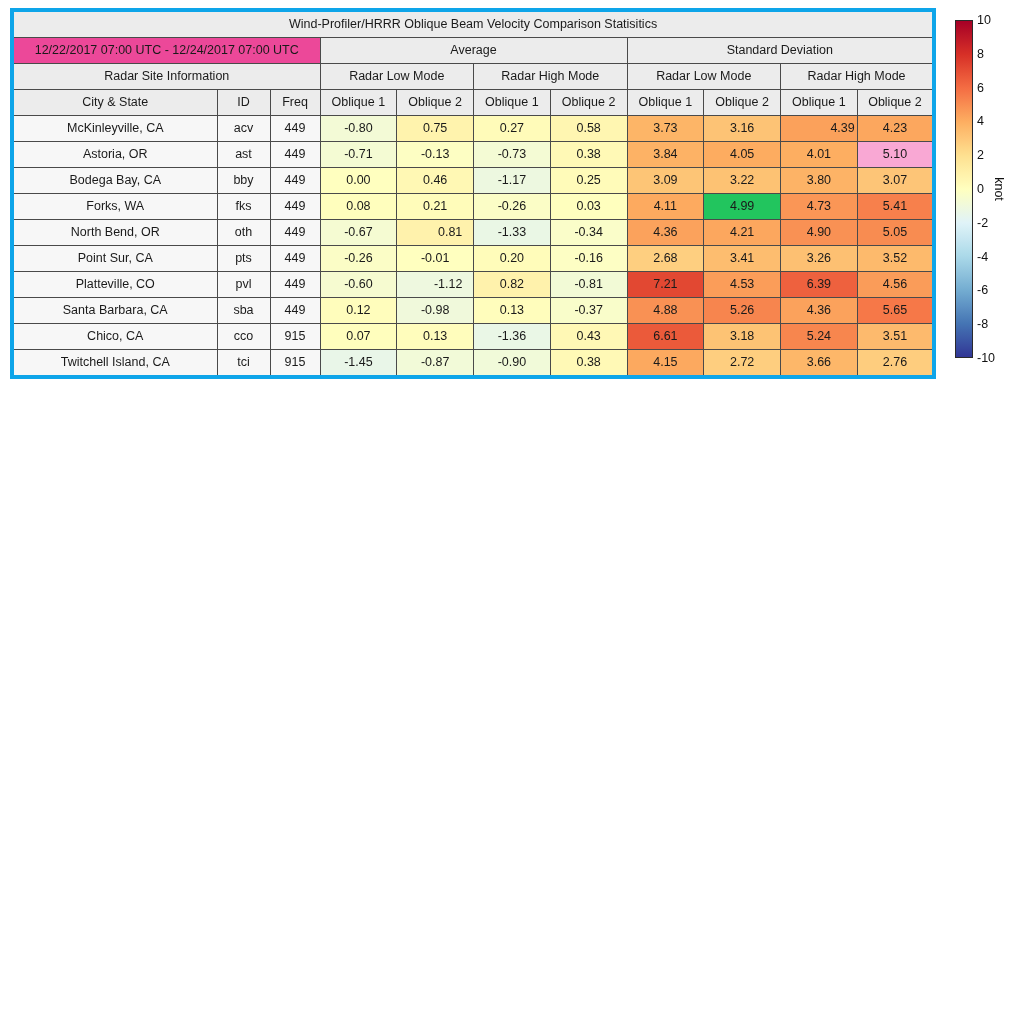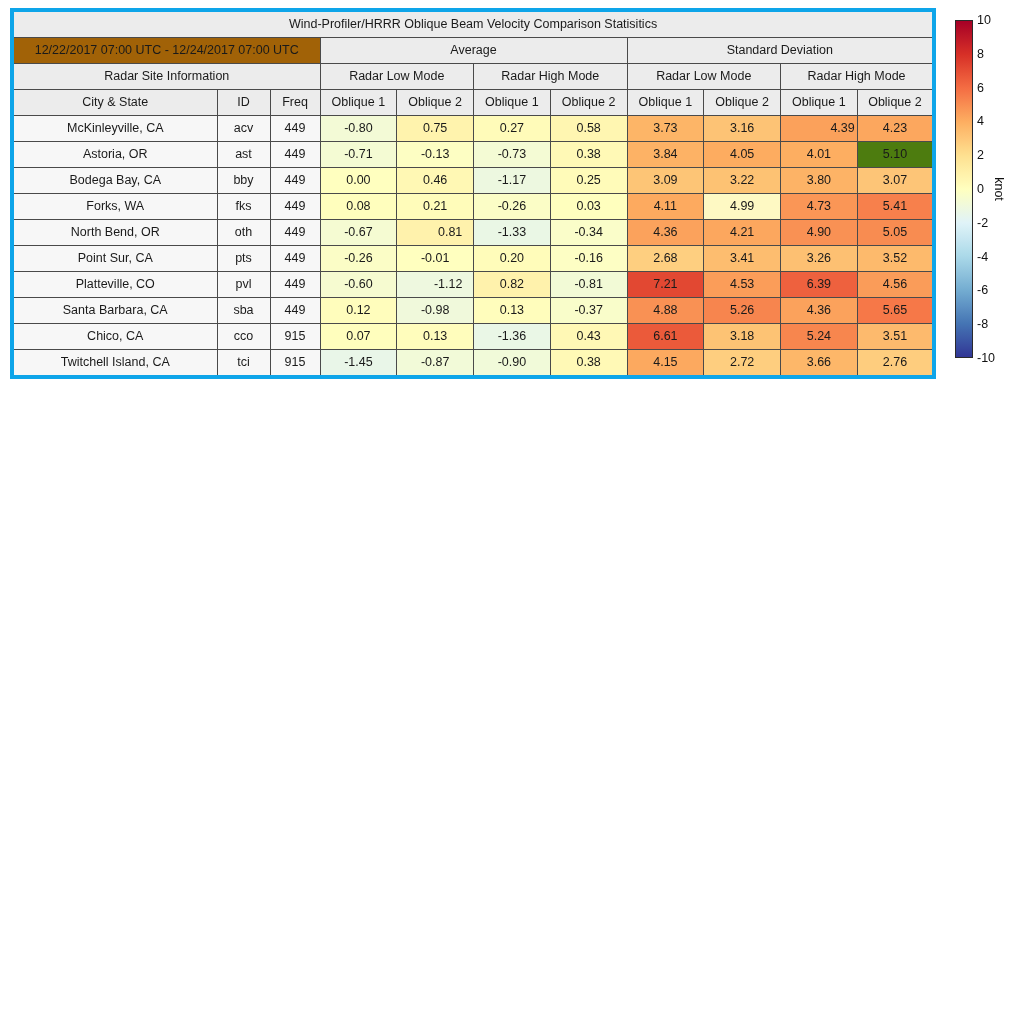--- a/index.html
+++ b/index.html
@@ -57,7 +57,7 @@
   }
 
   .daterange-cell {
-    background: #a16207;
+    background: #ec4899;
     font-size: 12.5px;
     margin-left: 36px;
   }

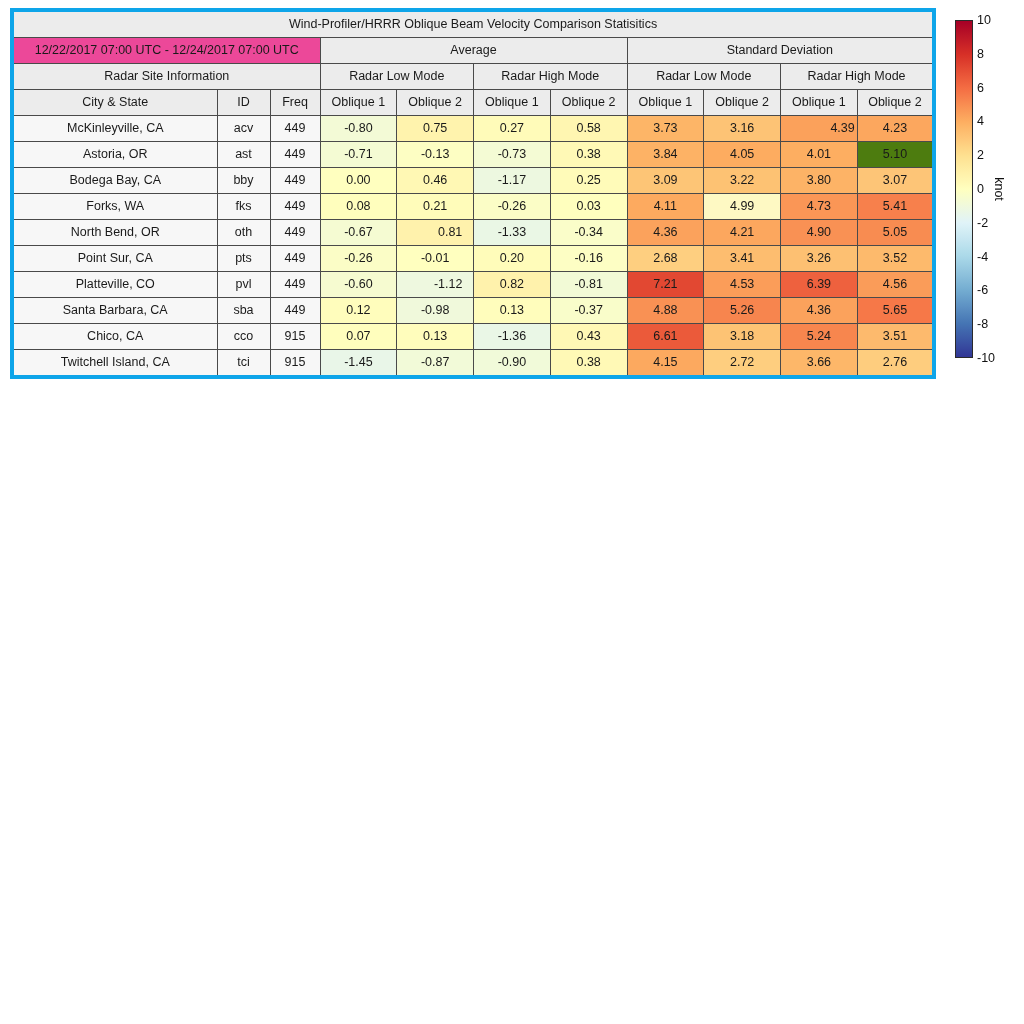--- a/index.html
+++ b/index.html
@@ -191,7 +191,7 @@
             <td class="val-cell" style="background: rgb(253, 178, 101);">3.84</td>
             <td class="val-cell" style="background: rgb(253, 172, 96);">4.05</td>
             <td class="val-cell" style="background: rgb(253, 174, 97);">4.01</td>
-            <td class="val-cell" style="background: #4d7c0f;">5.10</td>
+            <td class="val-cell" style="background: #f9a8d4;">5.10</td>
           </tr>
           <tr>
             <td class="site-cell">Bodega Bay, CA</td>

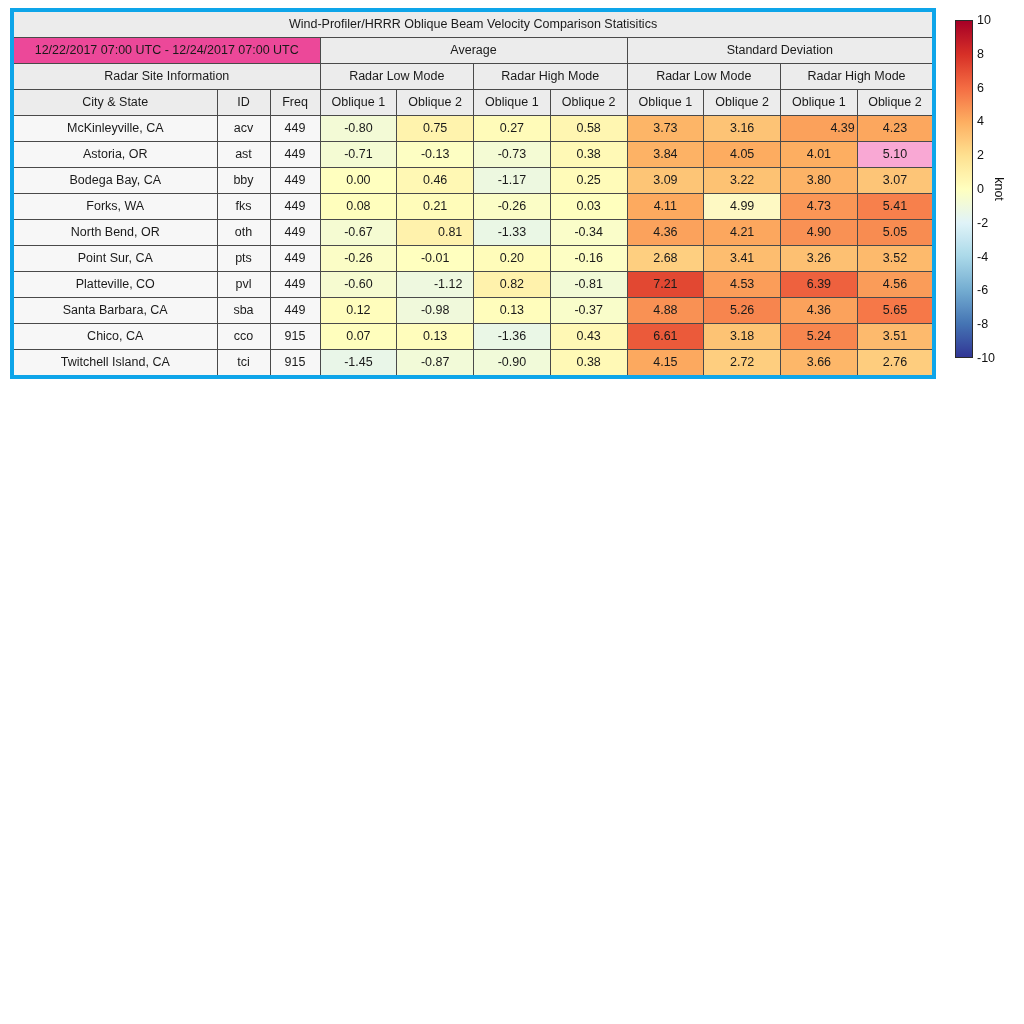--- a/index.html
+++ b/index.html
@@ -215,7 +215,7 @@
             <td class="val-cell" style="background: rgb(251, 253, 198);">-0.26</td>
             <td class="val-cell" style="background: rgb(255, 255, 190);">0.03</td>
             <td class="val-cell" style="background: rgb(253, 170, 95);">4.11</td>
-            <td class="val-cell" style="background: #fef9c3;">4.99</td>
+            <td class="val-cell" style="background: #22c55e;">4.99</td>
             <td class="val-cell" style="background: rgb(250, 150, 86);">4.73</td>
             <td class="val-cell" style="background: rgb(247, 128, 76);">5.41</td>
           </tr>

